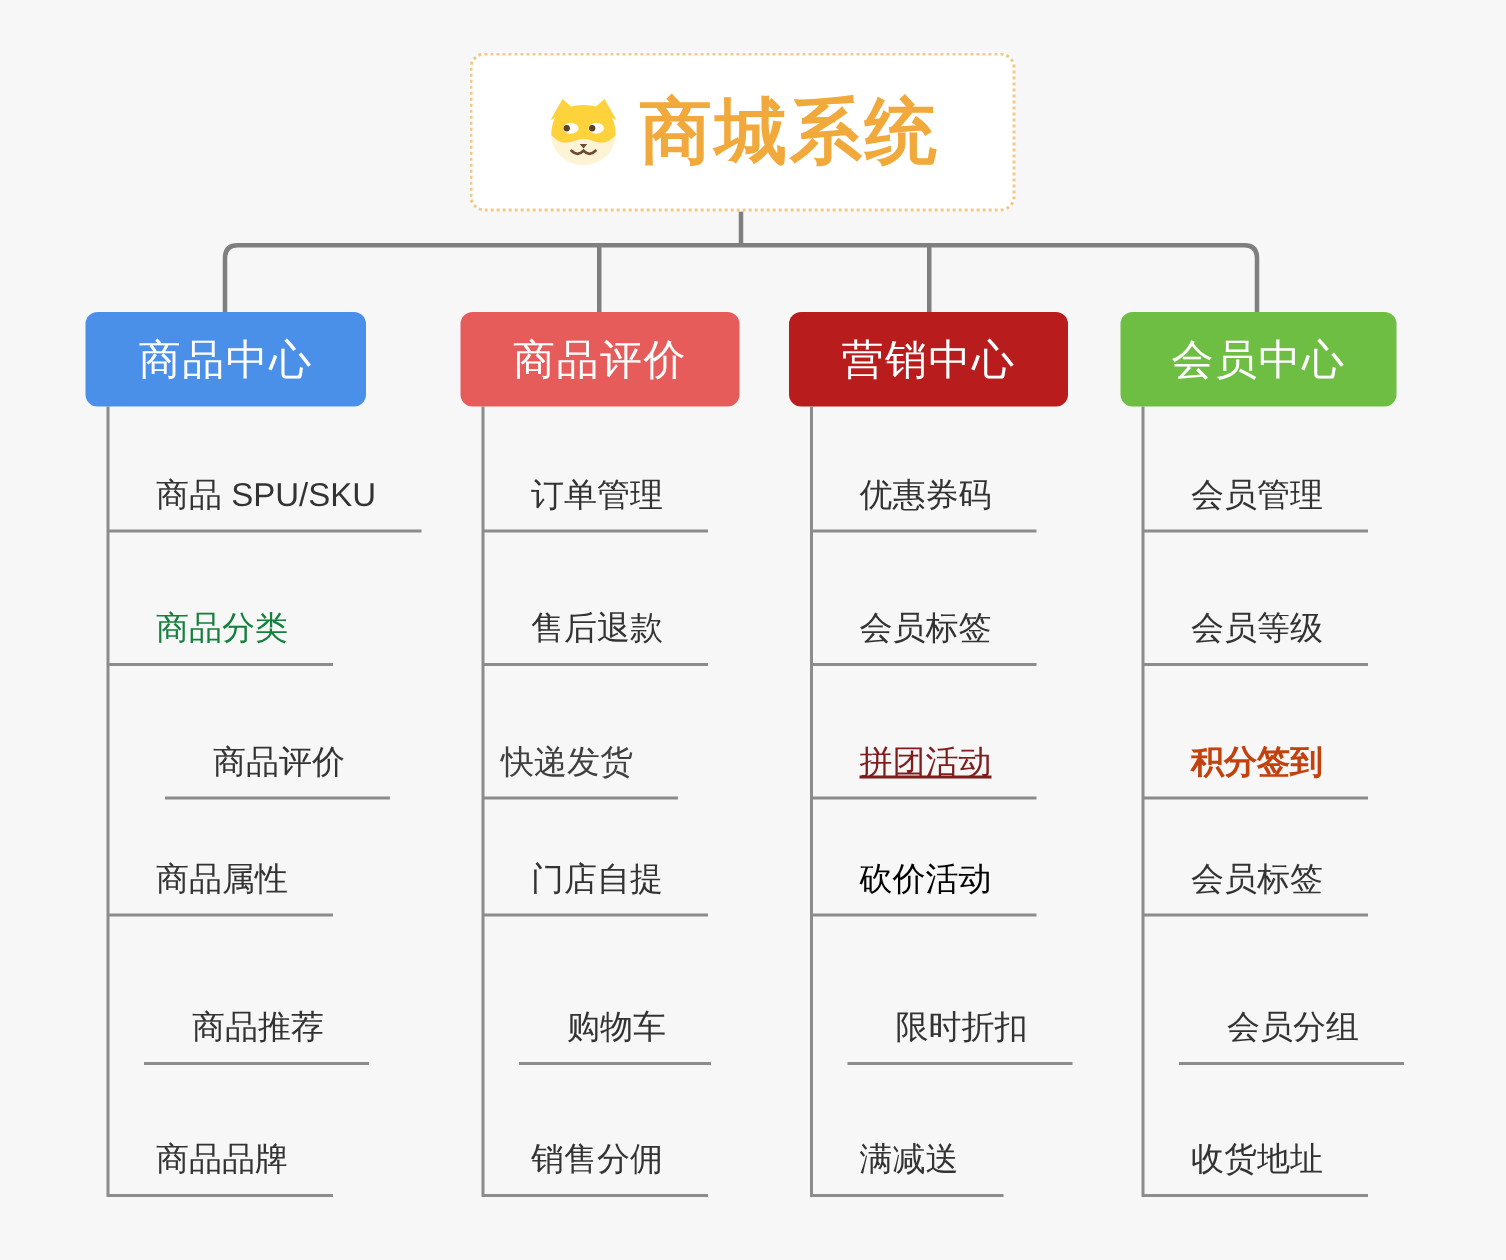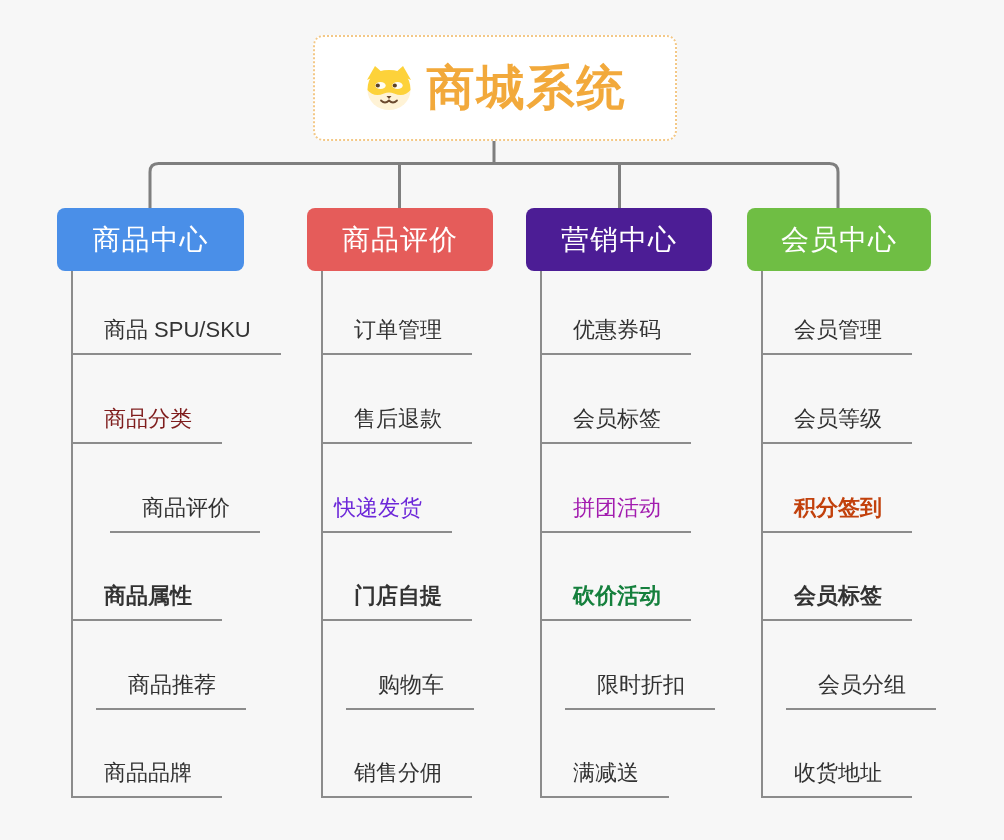--- a/index.html
+++ b/index.html
@@ -94,7 +94,7 @@
   <div class="branch-box b1" style="background: rgb(229, 92, 90);">
     <span>商品评价</span>
   </div>
-  <div class="branch-box b2" style="background: #4c1d95;">
+  <div class="branch-box b2" style="background: #b91c1c;">
     <span>营销中心</span>
   </div>
   <div class="branch-box b3" style="background: rgb(111, 190, 68);">

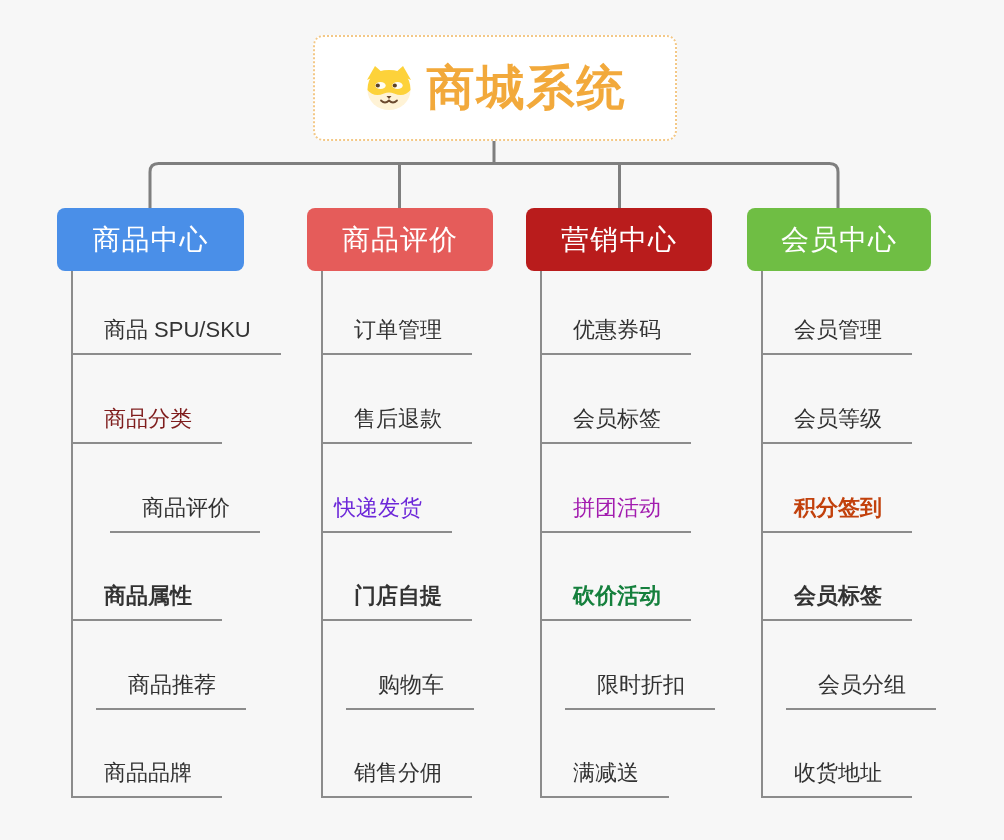--- a/index.html
+++ b/index.html
@@ -104,7 +104,7 @@
   <div class="branch-col c0">
     <div class="spine" style="background: rgb(140, 140, 140);"></div>
     <div class="leaf" style="border-bottom-color: rgb(140, 140, 140); color: rgb(51, 51, 51);">商品 SPU/SKU</div>
-    <div class="leaf" style="border-bottom-color: rgb(140, 140, 140); color: #7f1d1d;">商品分类</div>
+    <div class="leaf" style="border-bottom-color: rgb(140, 140, 140); color: #15803d;">商品分类</div>
     <div class="leaf" style="border-bottom-color: rgb(140, 140, 140); color: rgb(51, 51, 51); margin-left: 38px;">商品评价</div>
     <div class="leaf" style="border-bottom-color: rgb(140, 140, 140); color: rgb(51, 51, 51);">商品属性</div>
     <div class="leaf" style="border-bottom-color: rgb(140, 140, 140); color: rgb(51, 51, 51);">商品推荐</div>

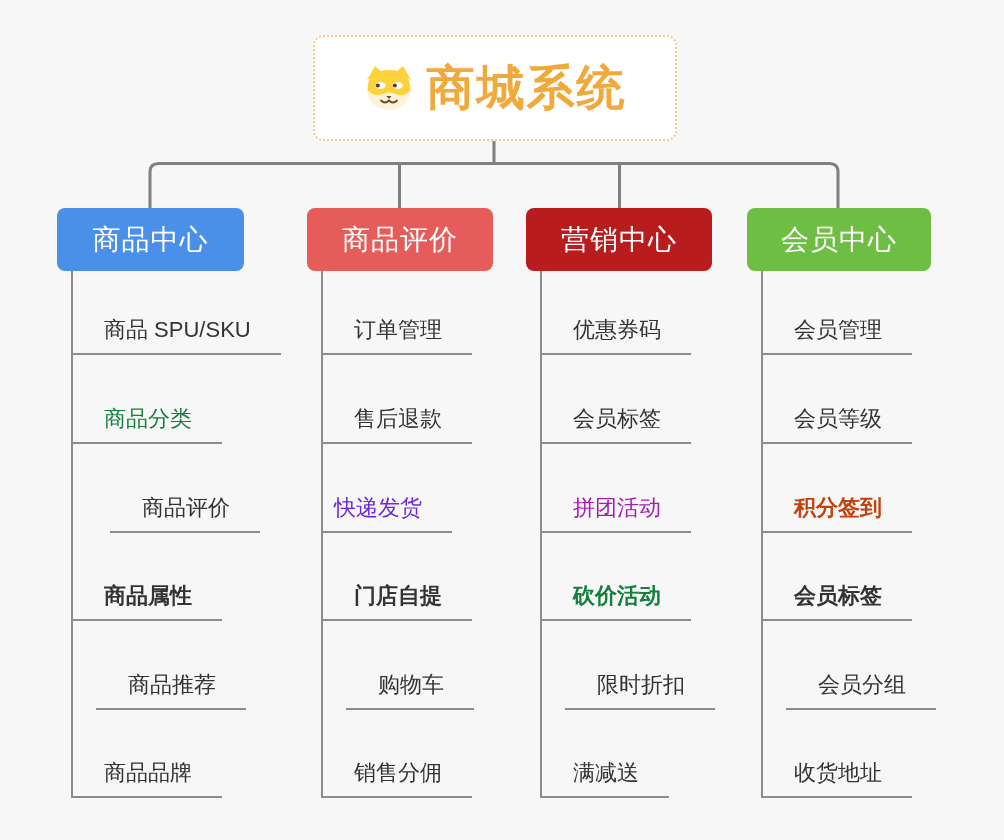--- a/index.html
+++ b/index.html
@@ -115,7 +115,7 @@
     <div class="spine" style="background: rgb(140, 140, 140);"></div>
     <div class="leaf" style="border-bottom-color: rgb(140, 140, 140); color: rgb(51, 51, 51);">订单管理</div>
     <div class="leaf" style="border-bottom-color: rgb(140, 140, 140); color: rgb(51, 51, 51);">售后退款</div>
-    <div class="leaf" style="border-bottom-color: rgb(140, 140, 140); color: #6d28d9; padding-left: 12px;">快递发货</div>
+    <div class="leaf" style="border-bottom-color: rgb(140, 140, 140); color: #404040; padding-left: 12px;">快递发货</div>
     <div class="leaf" style="border-bottom-color: rgb(140, 140, 140); color: rgb(51, 51, 51);">门店自提</div>
     <div class="leaf" style="border-bottom-color: rgb(140, 140, 140); color: rgb(51, 51, 51);">购物车</div>
     <div class="leaf" style="border-bottom-color: rgb(140, 140, 140); color: rgb(51, 51, 51);">销售分佣</div>

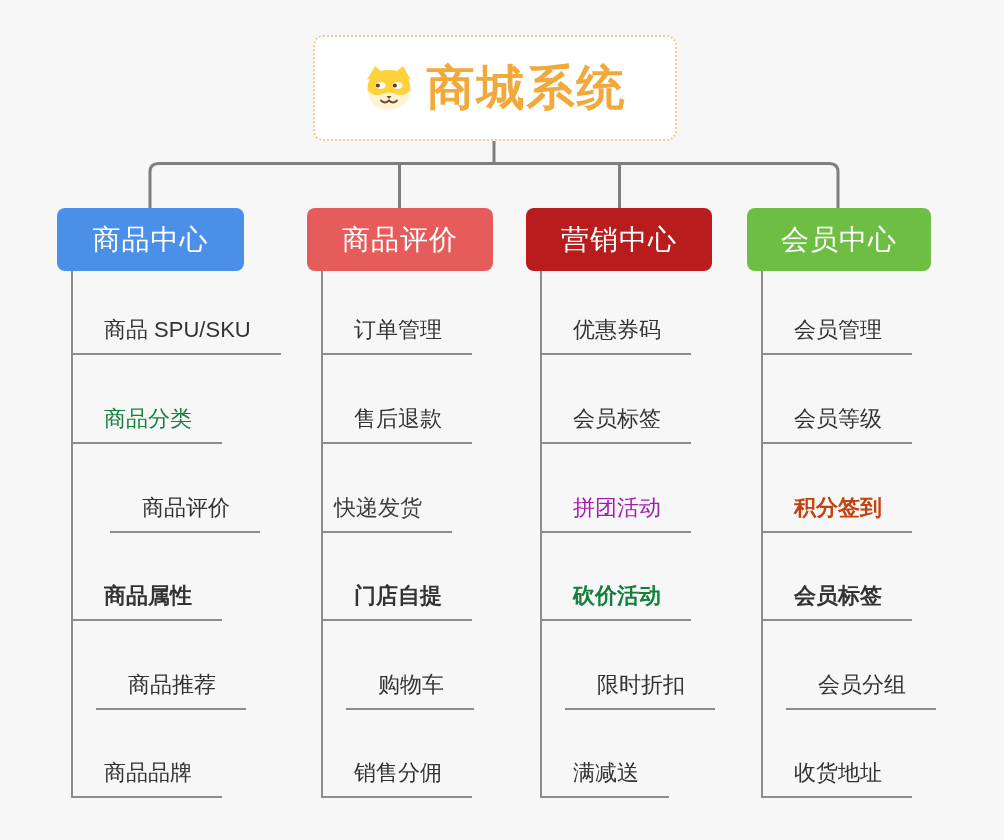--- a/index.html
+++ b/index.html
@@ -125,7 +125,7 @@
     <div class="spine" style="background: rgb(140, 140, 140);"></div>
     <div class="leaf" style="border-bottom-color: rgb(140, 140, 140); color: rgb(51, 51, 51);">优惠券码</div>
     <div class="leaf" style="border-bottom-color: rgb(140, 140, 140); color: rgb(51, 51, 51);">会员标签</div>
-    <div class="leaf" style="border-bottom-color: rgb(140, 140, 140); color: #a21caf;">拼团活动</div>
+    <div class="leaf" style="border-bottom-color: rgb(140, 140, 140); color: #7f1d1d; text-decoration: underline;">拼团活动</div>
     <div class="leaf" style="border-bottom-color: rgb(140, 140, 140); color: #15803d;">砍价活动</div>
     <div class="leaf" style="border-bottom-color: rgb(140, 140, 140); color: rgb(51, 51, 51);">限时折扣</div>
     <div class="leaf" style="border-bottom-color: rgb(140, 140, 140); color: rgb(51, 51, 51);">满减送</div>

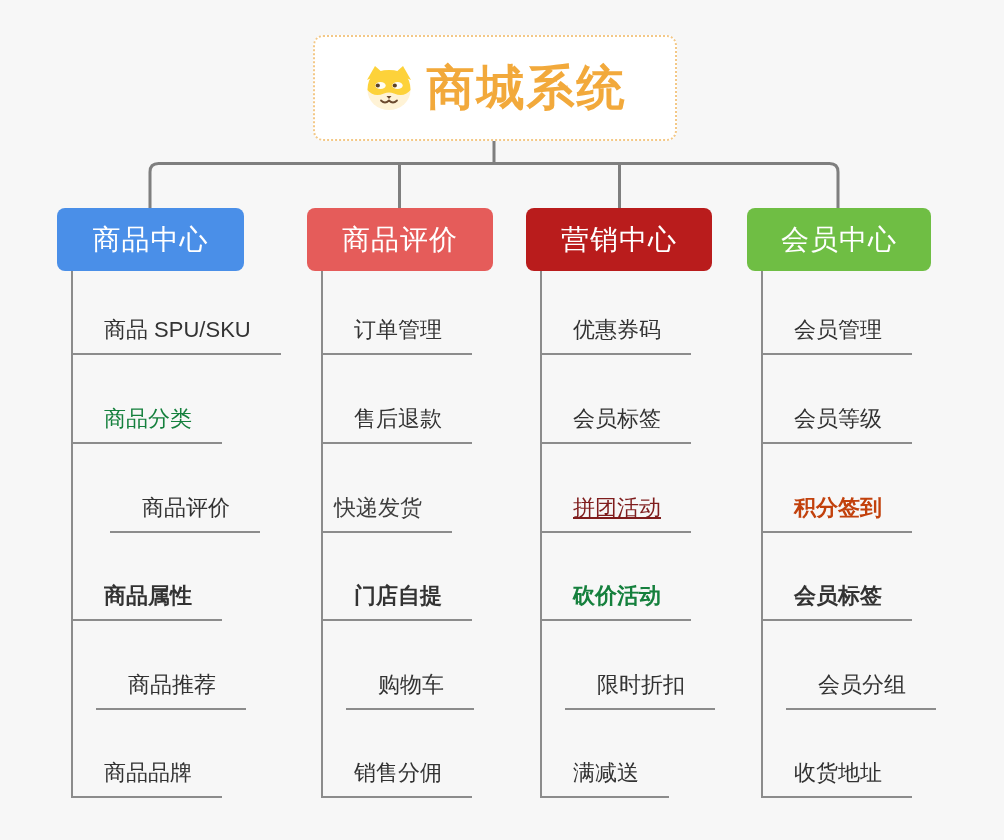--- a/index.html
+++ b/index.html
@@ -56,7 +56,7 @@
   .leaf:nth-of-type(2) { top:44px; }
   .leaf:nth-of-type(3) { top:133px; }
   .leaf:nth-of-type(4) { top:222px; }
-  .leaf:nth-of-type(5) { top:310px;font-weight:bold; }
+  .leaf:nth-of-type(5) { top:300px; }
   .leaf:nth-of-type(6) { top:399px;margin-left:24px; }
   .leaf:nth-of-type(7) { top:487px; }
 </style>

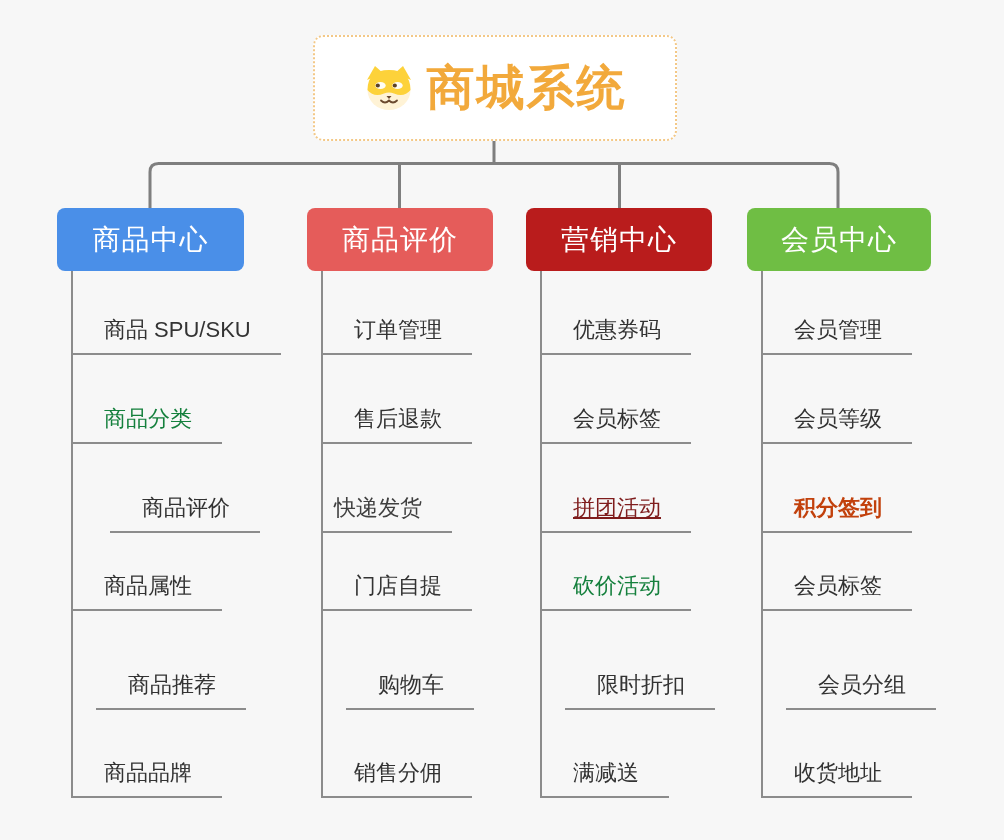--- a/index.html
+++ b/index.html
@@ -126,7 +126,7 @@
     <div class="leaf" style="border-bottom-color: rgb(140, 140, 140); color: rgb(51, 51, 51);">优惠券码</div>
     <div class="leaf" style="border-bottom-color: rgb(140, 140, 140); color: rgb(51, 51, 51);">会员标签</div>
     <div class="leaf" style="border-bottom-color: rgb(140, 140, 140); color: #7f1d1d; text-decoration: underline;">拼团活动</div>
-    <div class="leaf" style="border-bottom-color: rgb(140, 140, 140); color: #15803d;">砍价活动</div>
+    <div class="leaf" style="border-bottom-color: rgb(140, 140, 140); color: #000000;">砍价活动</div>
     <div class="leaf" style="border-bottom-color: rgb(140, 140, 140); color: rgb(51, 51, 51);">限时折扣</div>
     <div class="leaf" style="border-bottom-color: rgb(140, 140, 140); color: rgb(51, 51, 51);">满减送</div>
   </div>

